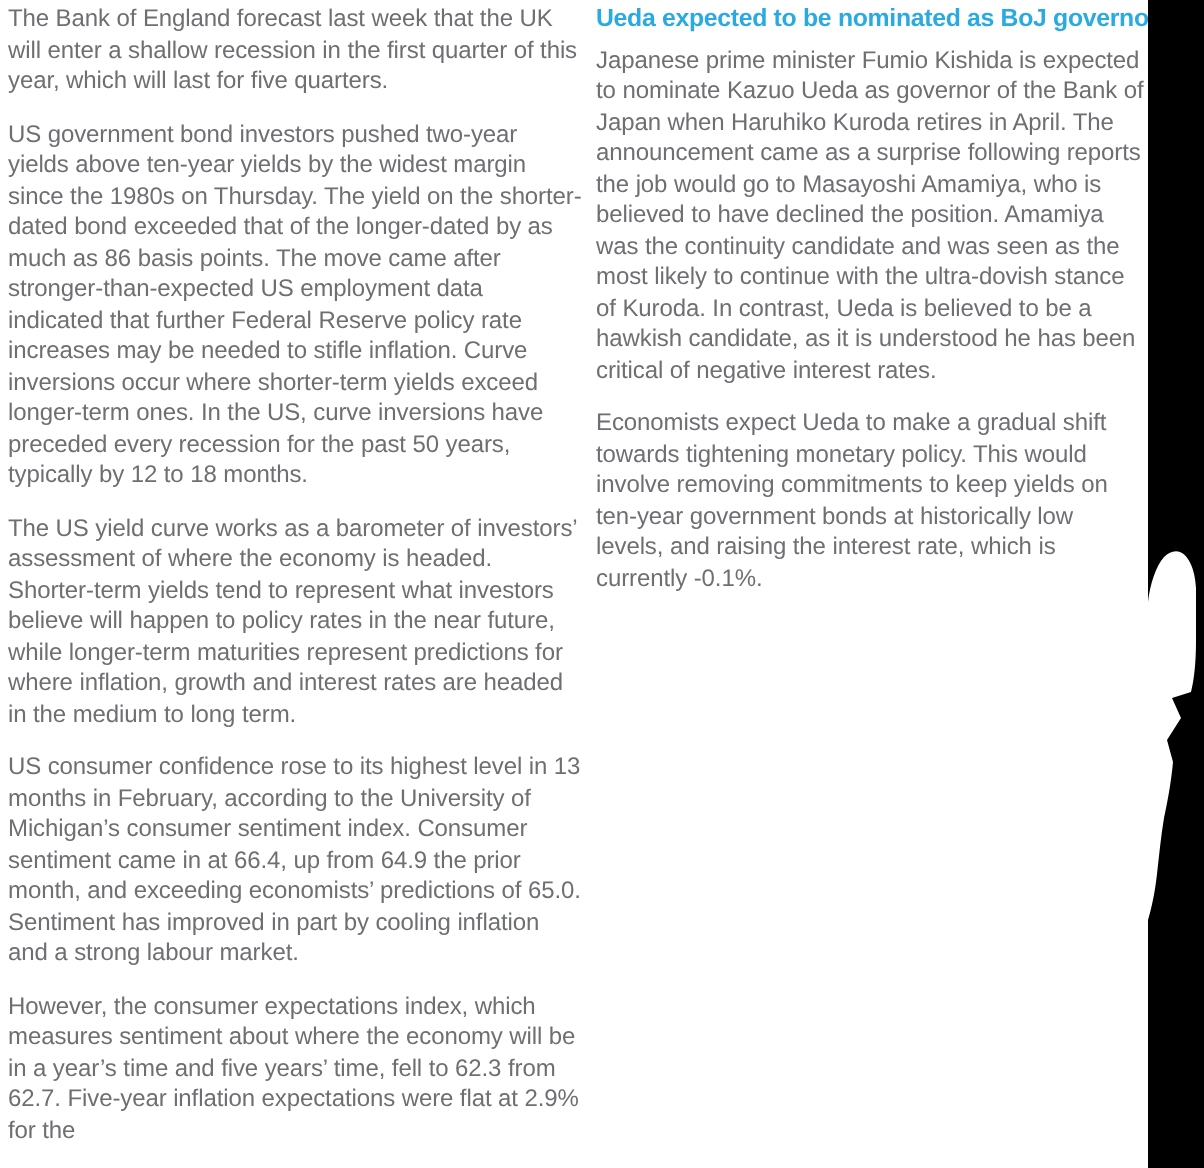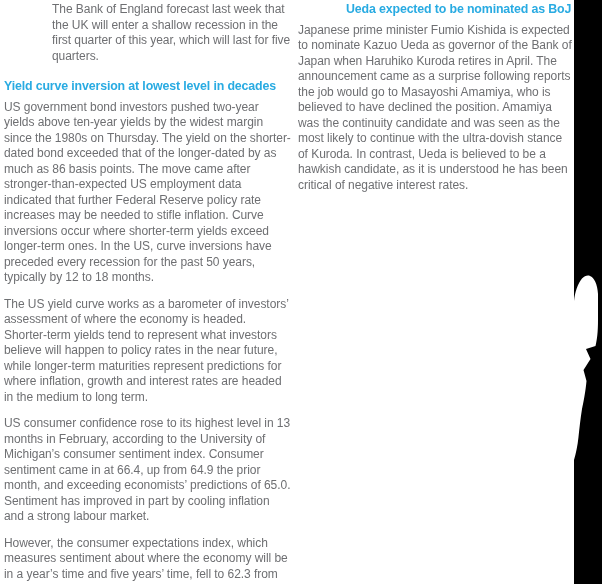--- a/index.html
+++ b/index.html
@@ -41,7 +41,7 @@
     letter-spacing: -0.15px;
     white-space: nowrap;
   }
-  .col > :first-child { margin-top: 0; margin-left: 48px; }
+  .col > :first-child { margin-top: 0; }
   .photo-fragment {
     position: absolute;
     top: 0;

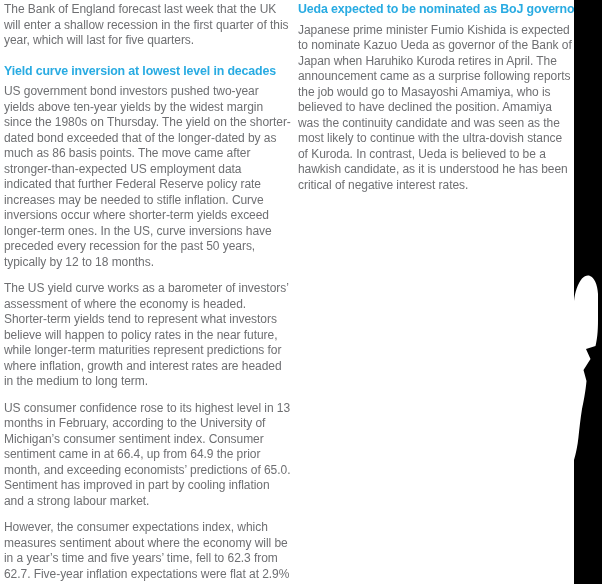--- a/index.html
+++ b/index.html
@@ -61,7 +61,6 @@
     <div class="col col-left">
       <p>The Bank of England forecast last week that the UK will enter a shallow recession in the first quarter of this year, which will last for five quarters.</p>
 
-      <h2 class="article-heading">Yield curve inversion at lowest level in decades</h2>
       <p>US government bond investors pushed two-year yields above ten-year yields by the widest margin since the 1980s on Thursday. The yield on the shorter-dated bond exceeded that of the longer-dated by as much as 86 basis points. The move came after stronger-than-expected US employment data indicated that further Federal Reserve policy rate increases may be needed to stifle inflation. Curve inversions occur where shorter-term yields exceed longer-term ones. In the US, curve inversions have preceded every recession for the past 50 years, typically by 12 to 18 months.</p>
       <p>The US yield curve works as a barometer of investors’ assessment of where the economy is headed. Shorter-term yields tend to represent what investors believe will happen to policy rates in the near future, while longer-term maturities represent predictions for where inflation, growth and interest rates are headed in the medium to long term.</p>
 

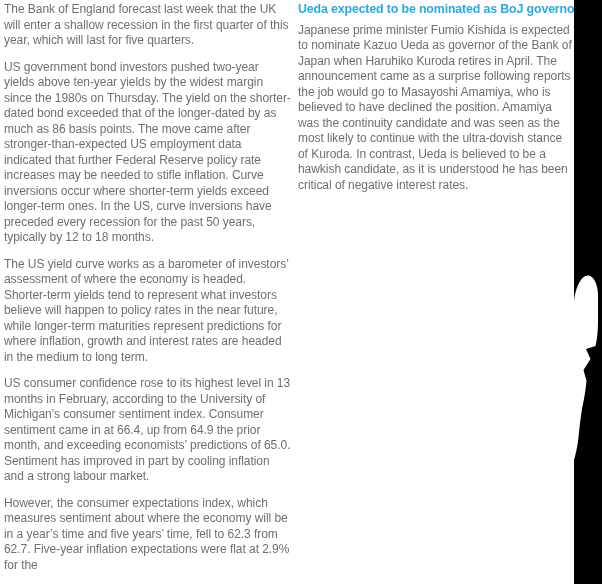--- a/index.html
+++ b/index.html
@@ -71,6 +71,7 @@
     <div class="col col-right">
       <h2 class="article-heading">Ueda expected to be nominated as BoJ governor</h2>
       <p>Japanese prime minister Fumio Kishida is expected to nominate Kazuo Ueda as governor of the Bank of Japan when Haruhiko Kuroda retires in April. The announcement came as a surprise following reports the job would go to Masayoshi Amamiya, who is believed to have declined the position. Amamiya was the continuity candidate and was seen as the most likely to continue with the ultra-dovish stance of Kuroda. In contrast, Ueda is believed to be a hawkish candidate, as it is understood he has been critical of negative interest rates.</p>
+      <p>Economists expect Ueda to make a gradual shift towards tightening monetary policy. This would involve removing commitments to keep yields on ten-year government bonds at historically low levels, and raising the interest rate, which is currently -0.1%.</p>
     </div>
 
   </div>

